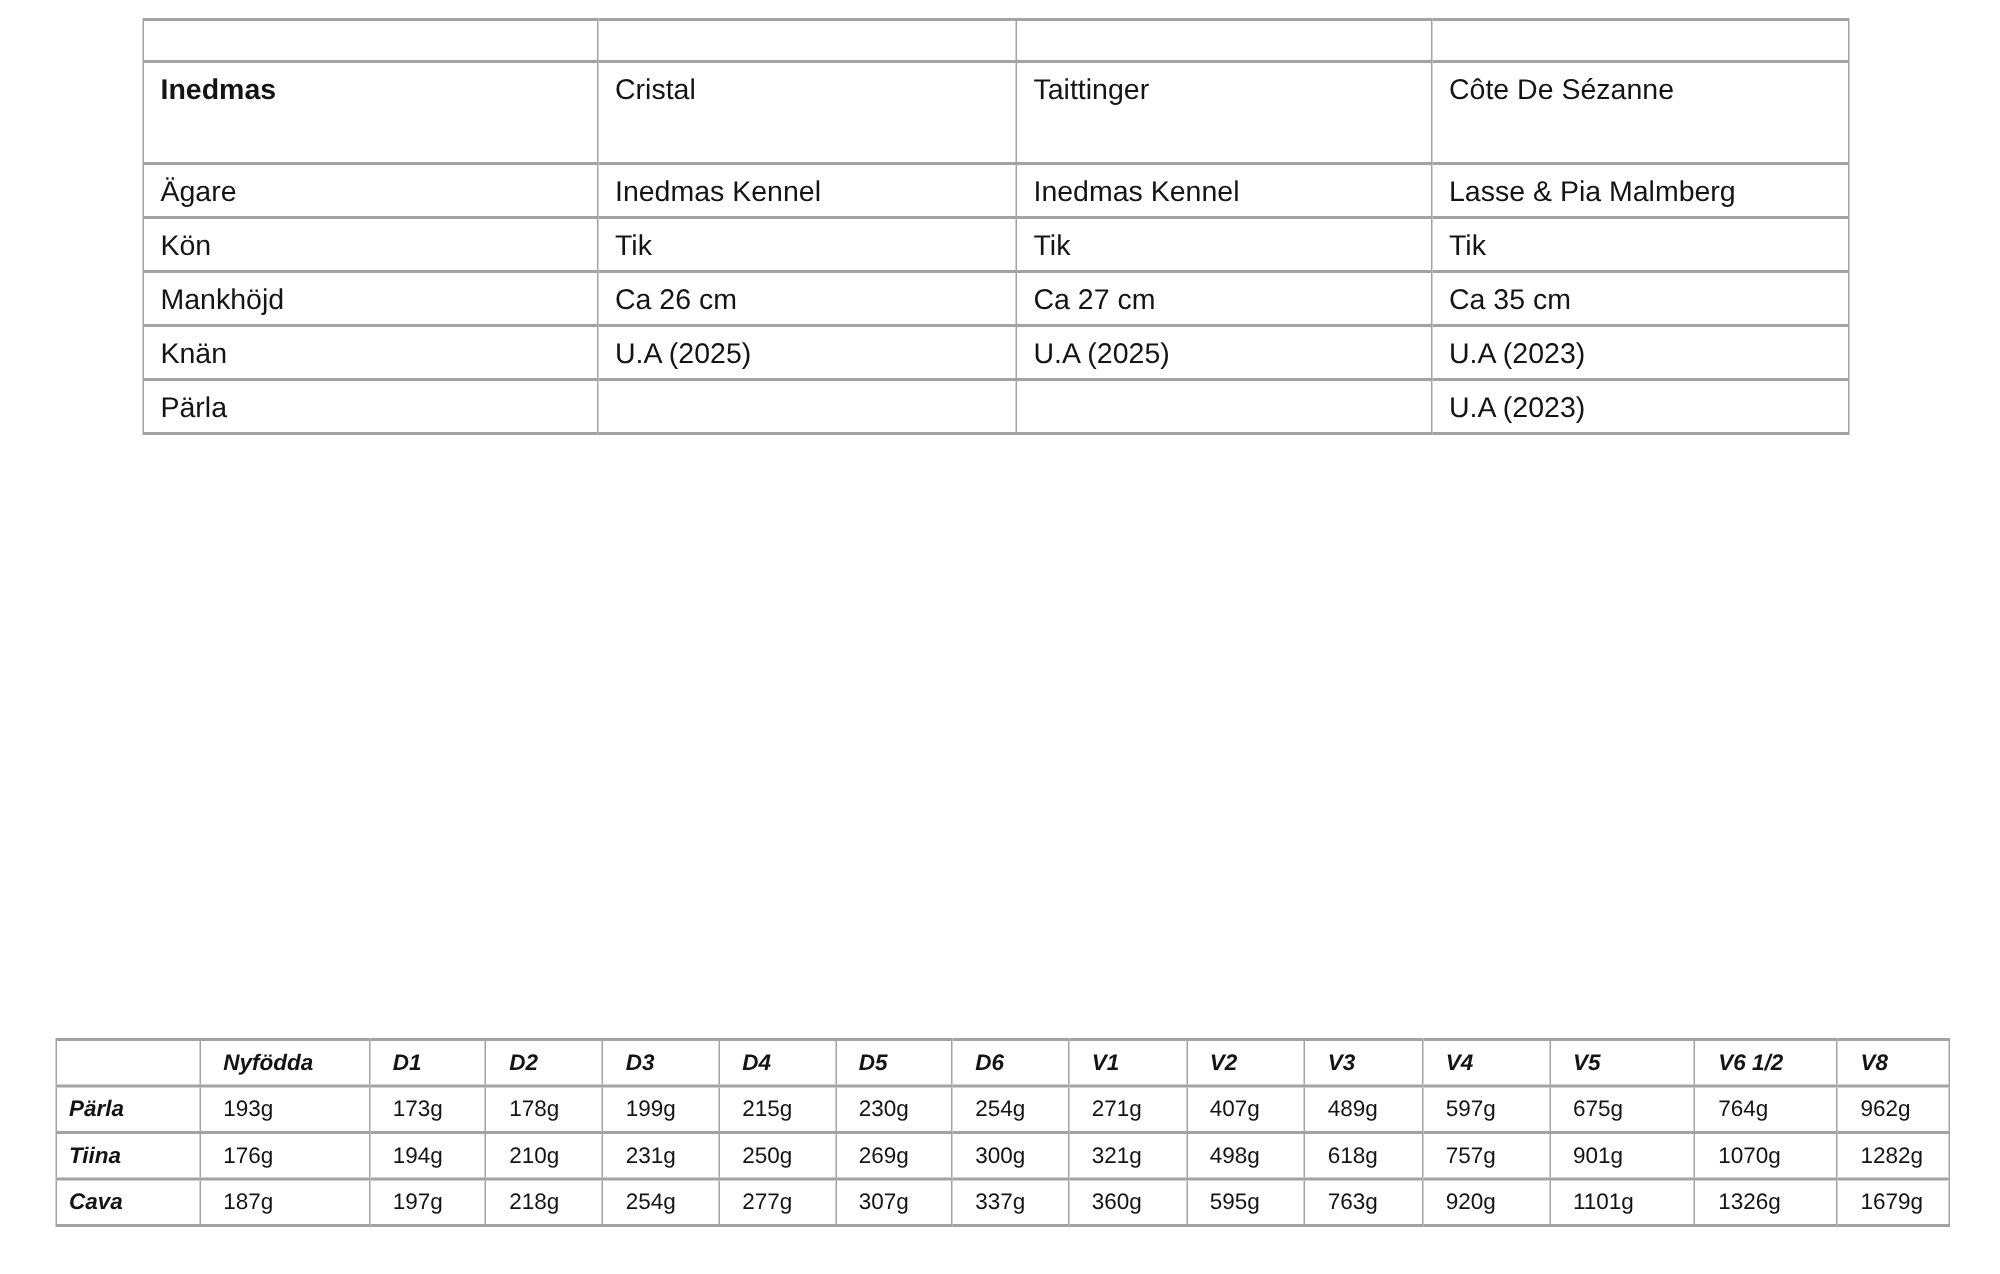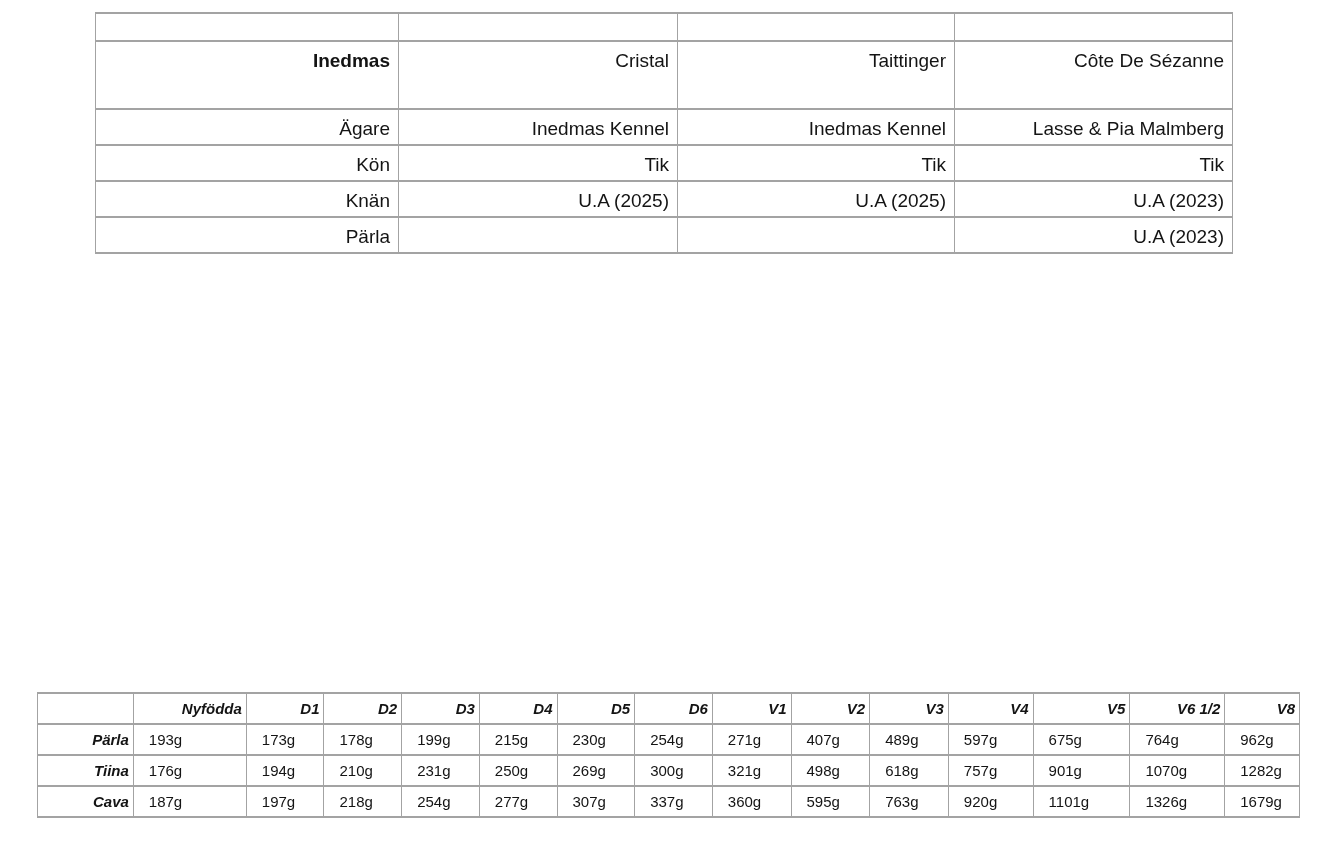--- a/index.html
+++ b/index.html
@@ -29,7 +29,6 @@
     white-space:pre-wrap;
     overflow:hidden;
     word-wrap:break-word;
-    text-align:right;
   }
   .profile .r-empty{height:28px;}
   .profile .r-title{height:68px;}

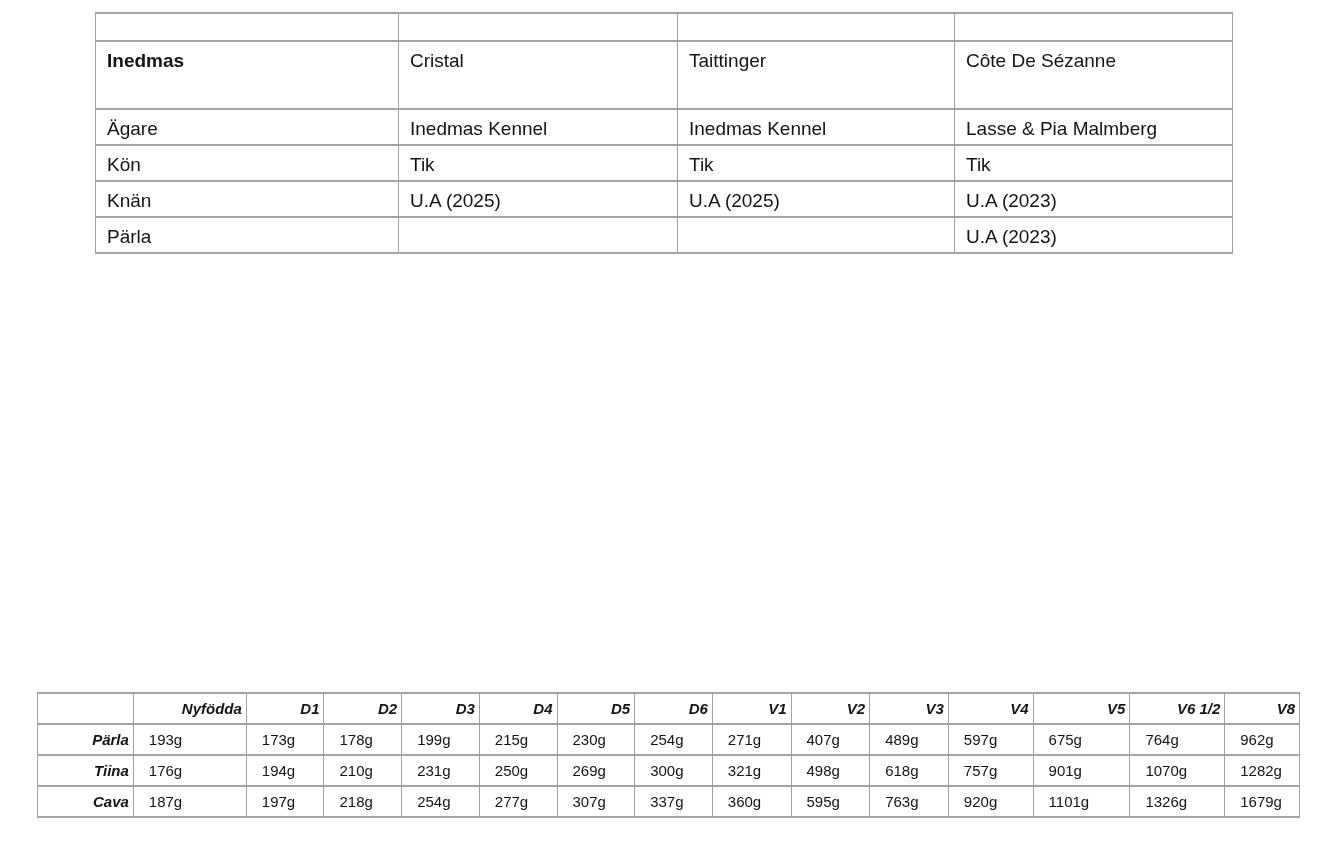--- a/index.html
+++ b/index.html
@@ -88,6 +88,12 @@
           <td>Tik</td>
           <td>Tik</td>
           <td>Tik</td>
+        </tr>
+        <tr class="r-data">
+          <td>Mankhöjd</td>
+          <td>Ca 26 cm</td>
+          <td>Ca 27 cm</td>
+          <td>Ca 35 cm</td>
         </tr>
         <tr class="r-data">
           <td>Knän</td>

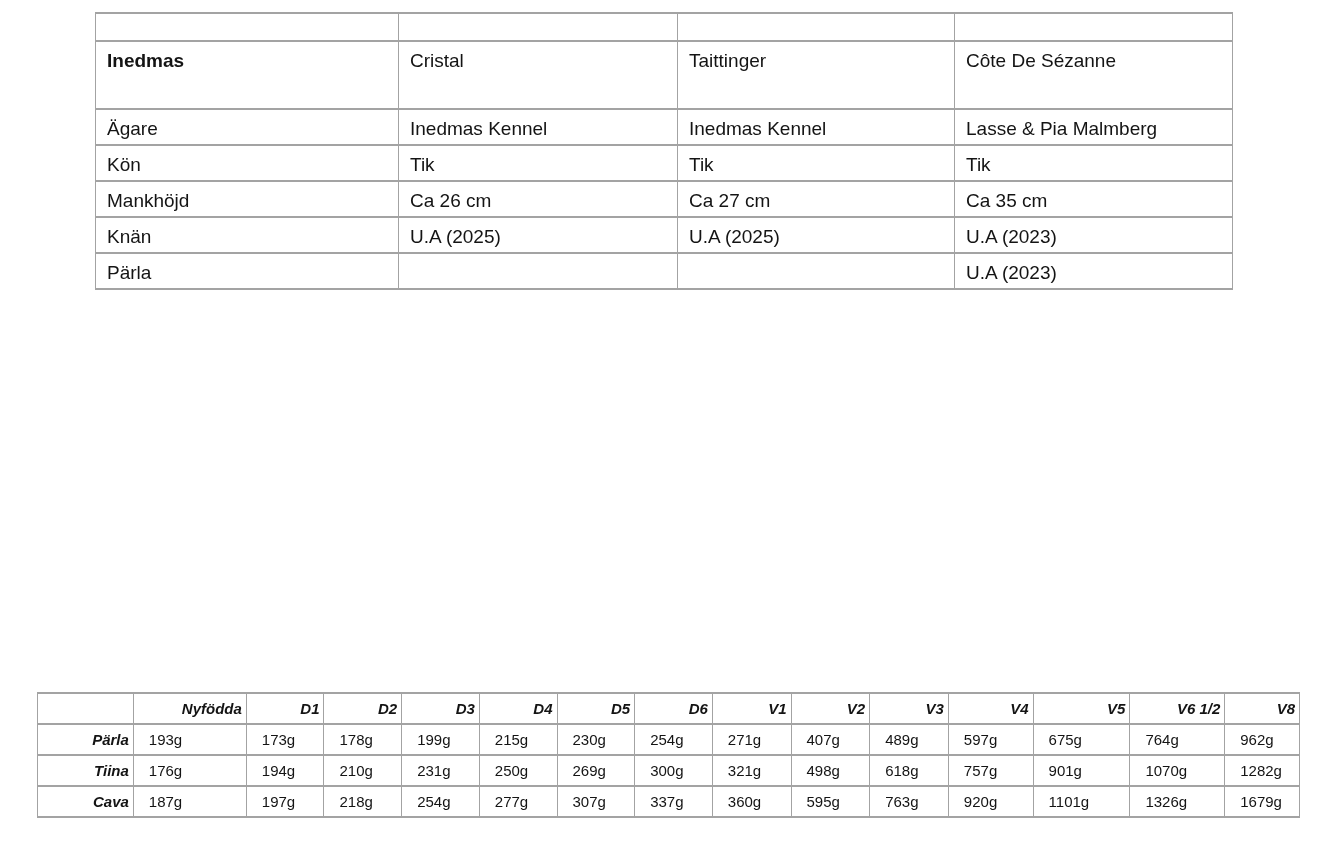--- a/index.html
+++ b/index.html
@@ -49,7 +49,7 @@
     overflow:hidden;
     white-space:nowrap;
   }
-  .weights td.hd{font-weight:bold;font-style:italic;text-align:right;}
+  .weights td.hd{font-weight:bold;font-style:italic;}
   .weights td.lbl{padding-left:8px;}
 </style>
 </head>

